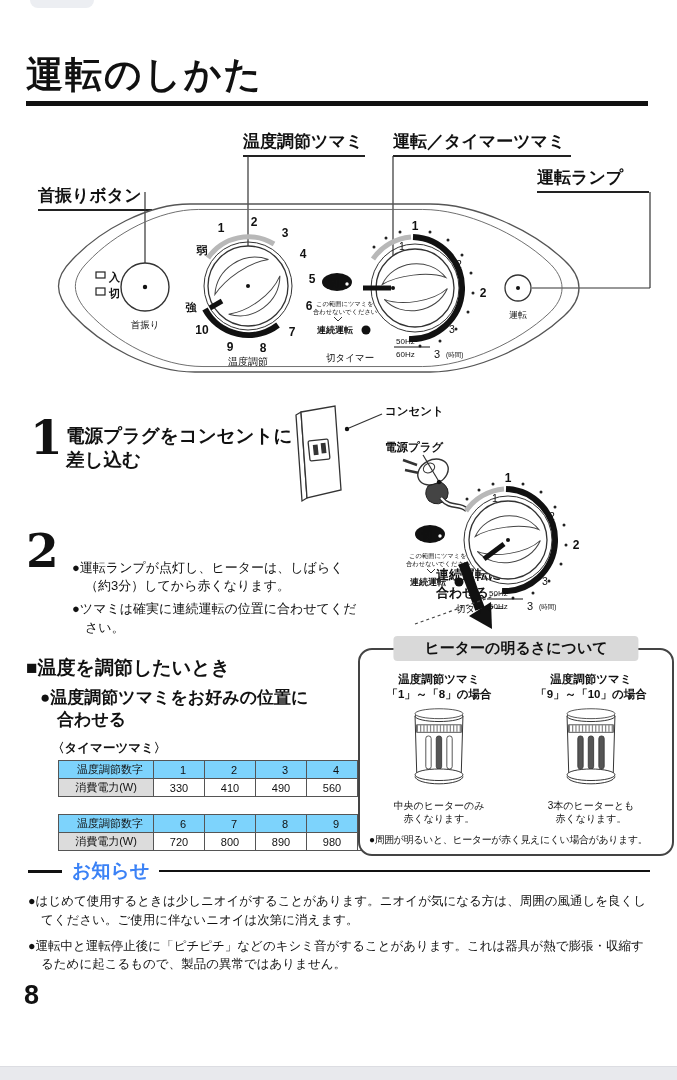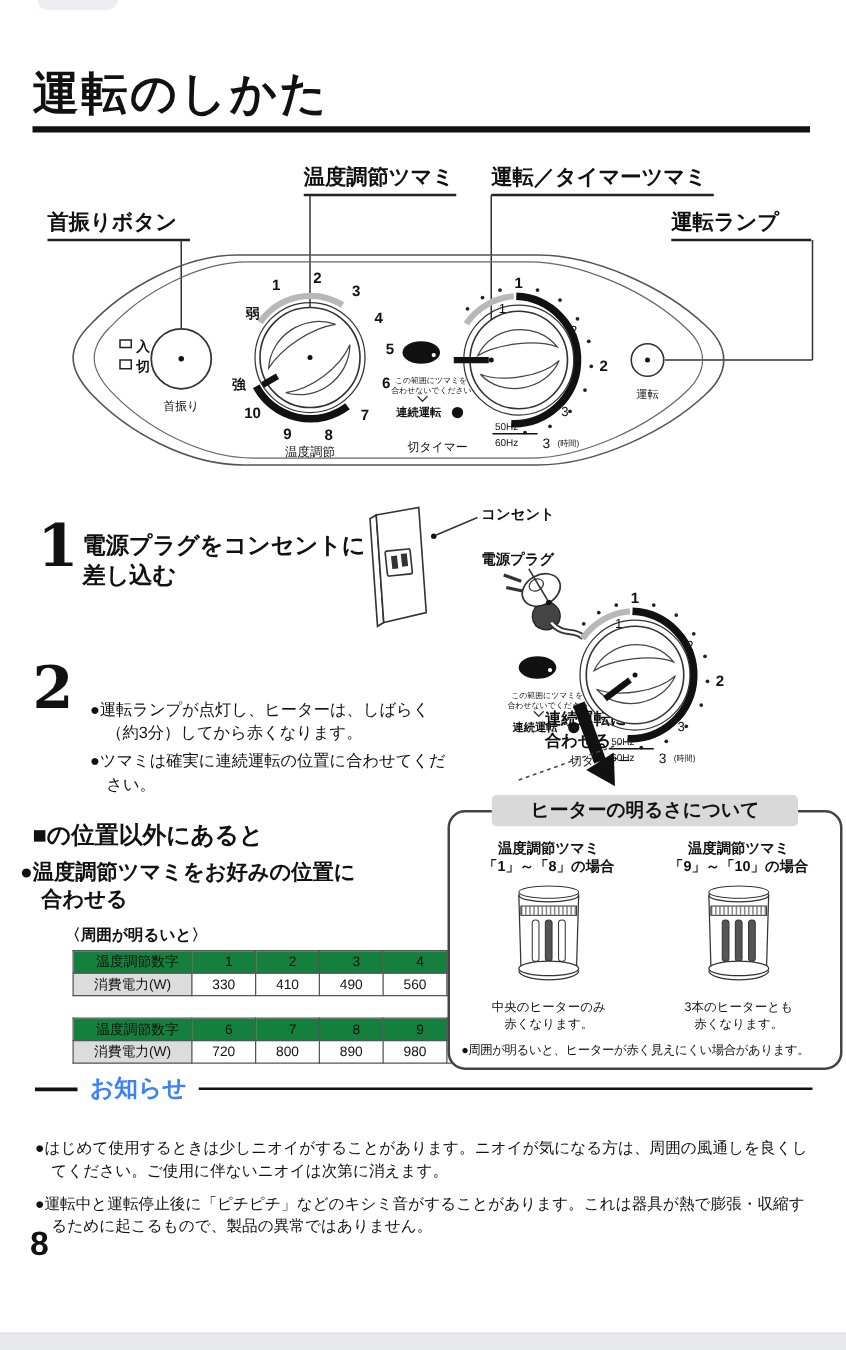--- a/index.html
+++ b/index.html
@@ -63,7 +63,7 @@
 
   <div class="abs callout" style="left:243px;top:130px;width:122px;">温度調節ツマミ</div>
   <div class="abs callout" style="left:393px;top:130px;width:178px;">運転／タイマーツマミ</div>
-  <div class="abs callout" style="left:38px;top:166px;width:114px;">首振りボタン</div>
+  <div class="abs callout" style="left:38px;top:184px;width:114px;">首振りボタン</div>
   <div class="abs callout" style="left:537px;top:166px;width:112px;">運転ランプ</div>
 
   <svg class="abs" style="left:0;top:120px;" width="677" height="285" viewBox="0 0 677 285">

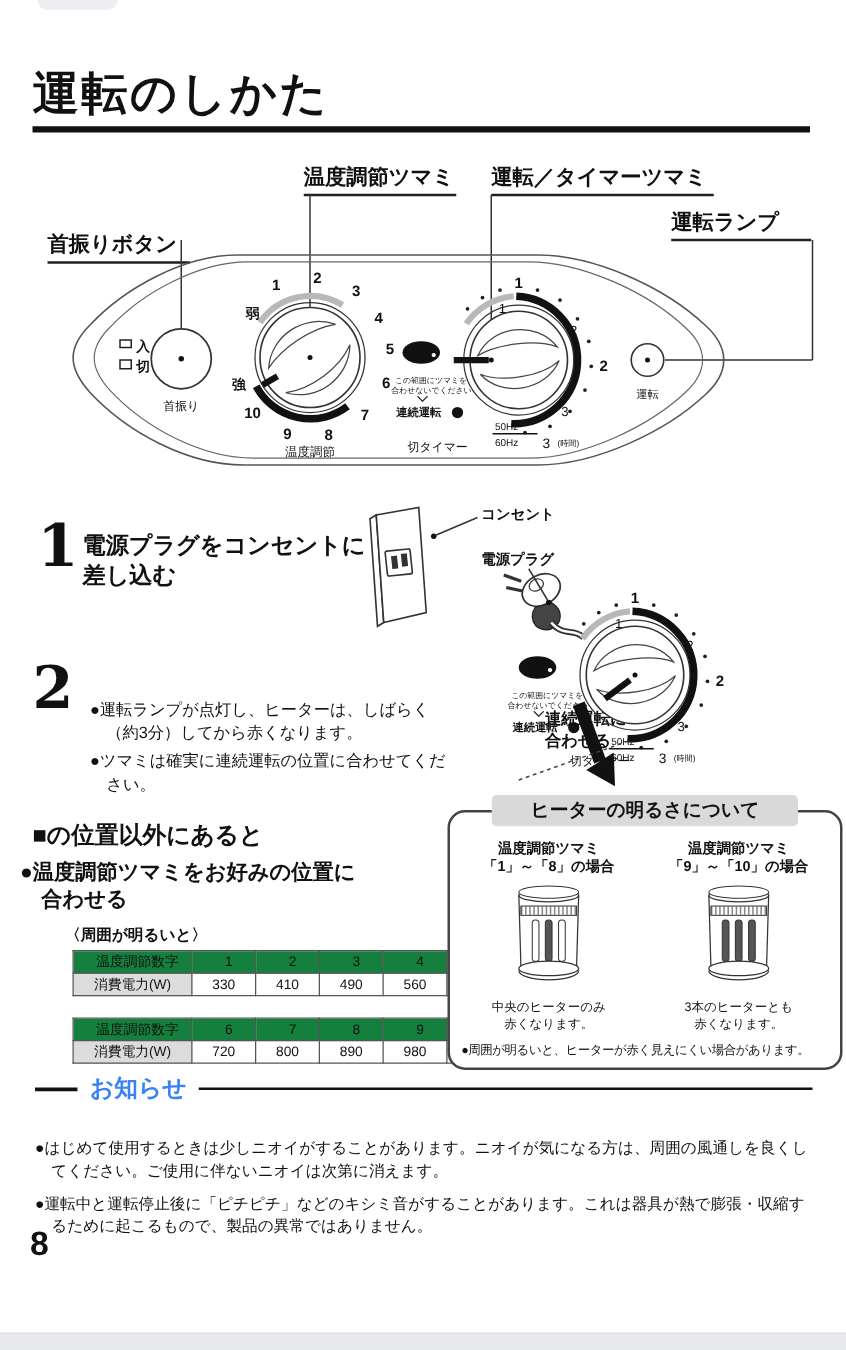--- a/index.html
+++ b/index.html
@@ -241,7 +241,7 @@
     </g>
   </svg>
 
-  <div class="abs sec-head" style="left:26px;top:655px;">■の位置以外にあると</div>
+  <div class="abs sec-head" style="left:26px;top:655px;">■温度を調節したいとき</div>
   <div class="abs sec-bullet" style="left:16px;top:687px;">
     <div>●温度調節ツマミをお好みの位置に</div>
     <div class="l2">合わせる</div>

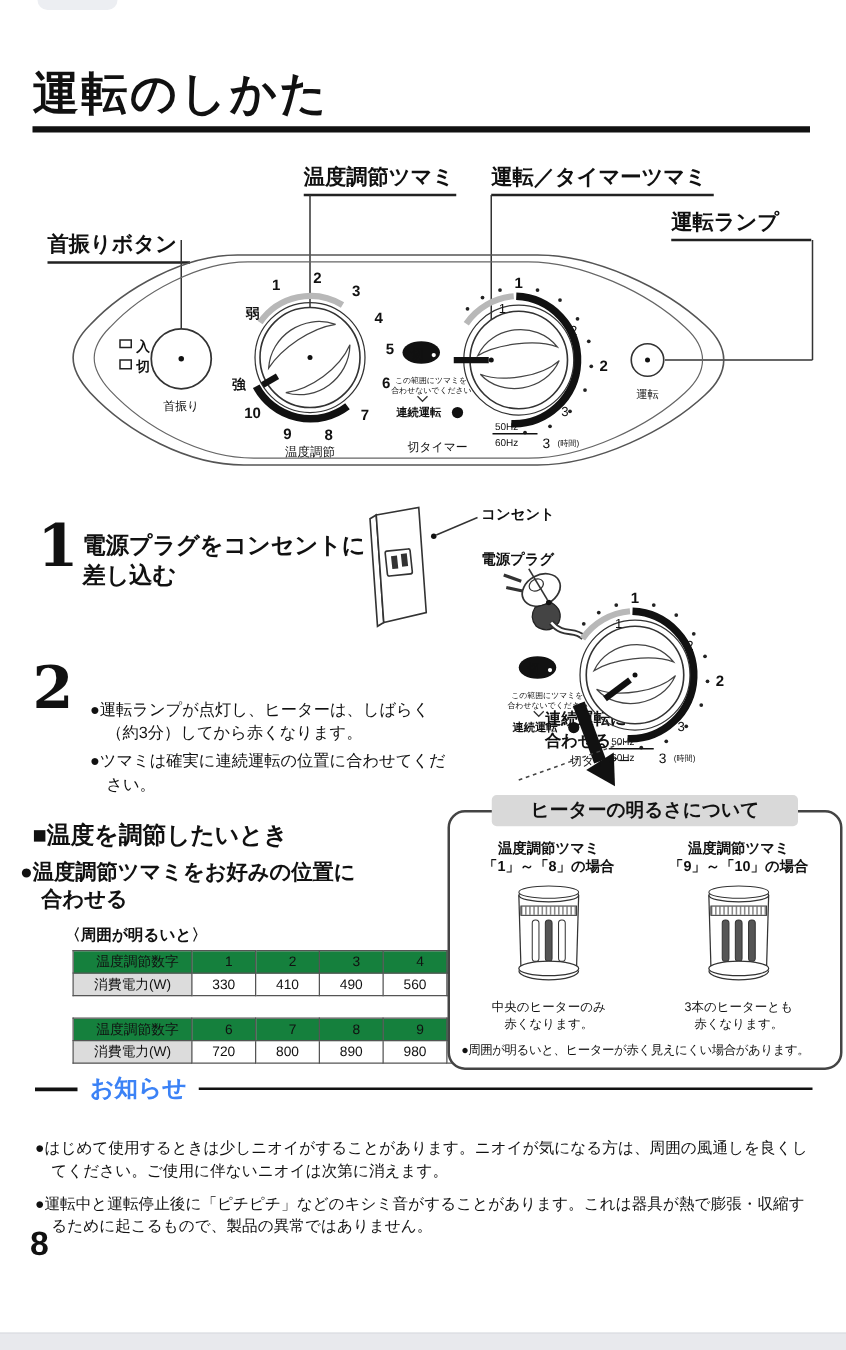--- a/index.html
+++ b/index.html
@@ -242,7 +242,7 @@
   </svg>
 
   <div class="abs sec-head" style="left:26px;top:655px;">■温度を調節したいとき</div>
-  <div class="abs sec-bullet" style="left:16px;top:687px;">
+  <div class="abs sec-bullet" style="left:40px;top:687px;">
     <div>●温度調節ツマミをお好みの位置に</div>
     <div class="l2">合わせる</div>
   </div>

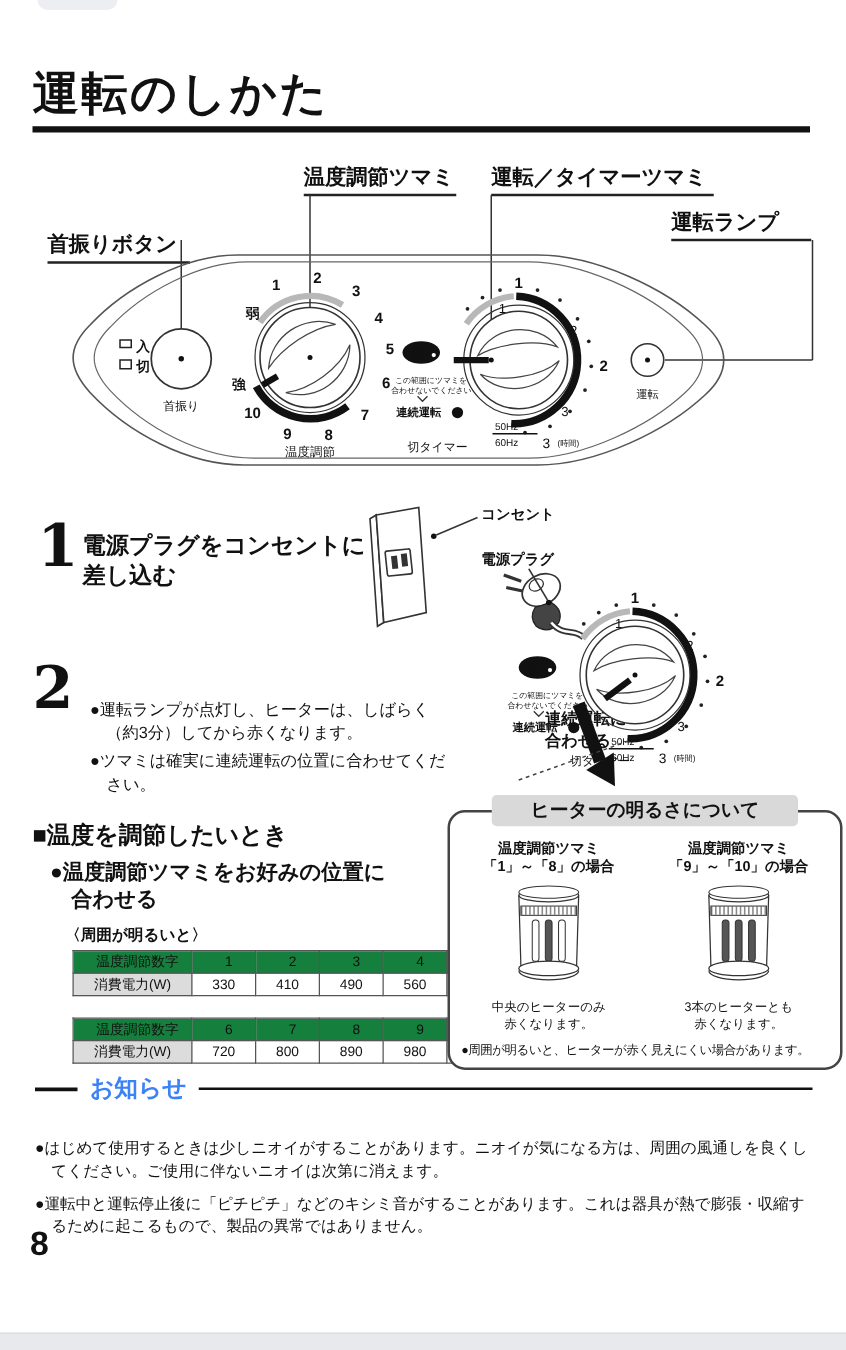--- a/index.html
+++ b/index.html
@@ -246,7 +246,7 @@
     <div>●温度調節ツマミをお好みの位置に</div>
     <div class="l2">合わせる</div>
   </div>
-  <div class="abs tbl-cap" style="left:52px;top:740px;">〈周囲が明るいと〉</div>
+  <div class="abs tbl-cap" style="left:52px;top:740px;">〈タイマーツマミ〉</div>
 
   <table class="power abs" style="left:58px;top:760px;">
     <tbody>

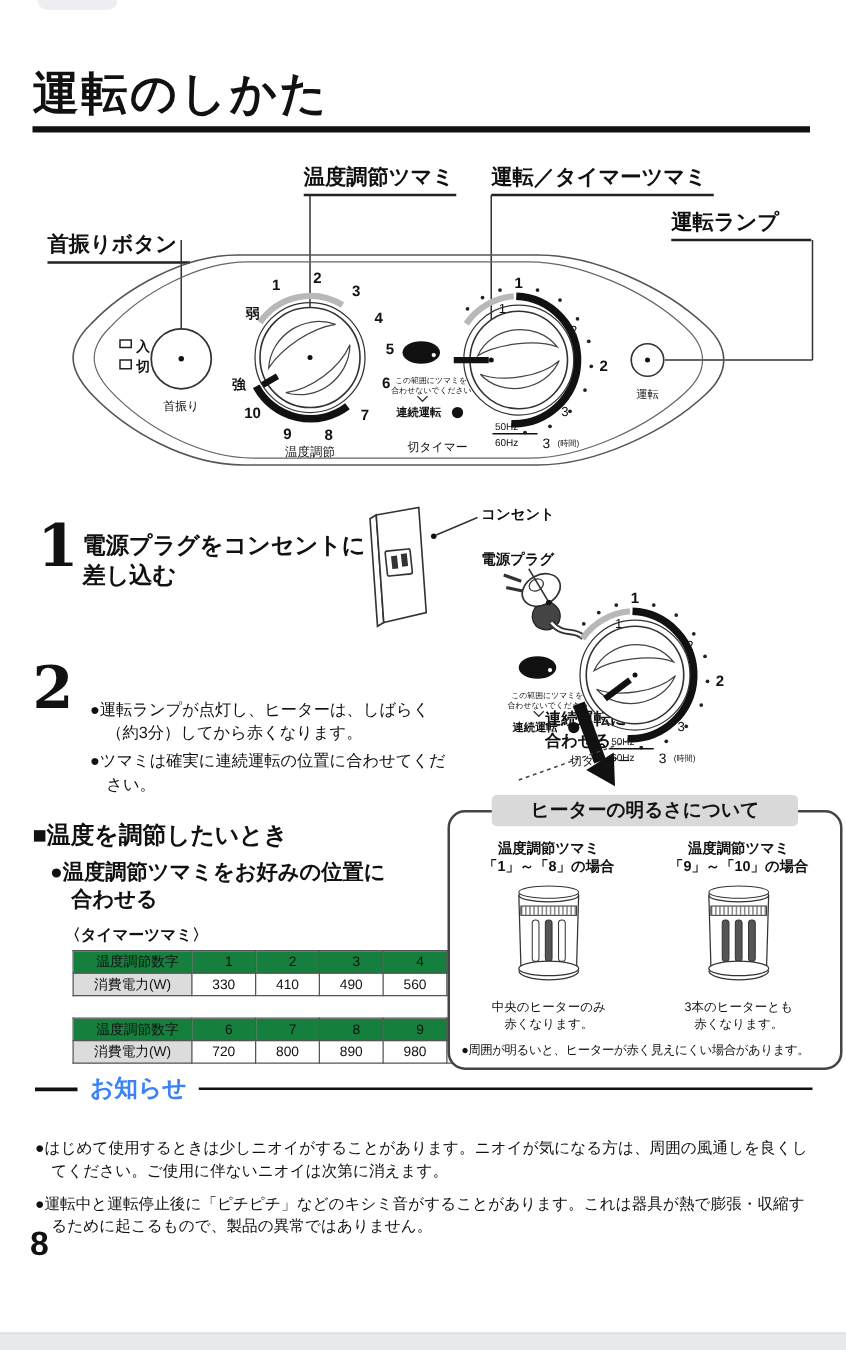--- a/index.html
+++ b/index.html
@@ -29,7 +29,7 @@
   table.power td{border:1px solid #555;font-size:11px;text-align:center;height:17px;padding:0 2px;color:#111;}
   td.hd{background:#dcdcdc;width:82px;}
   td.num{width:38px;}
-  tr.toprow td{background:#15803d;padding-left:10px;}
+  tr.toprow td{background:#7dd3fc;padding-left:10px;}
   tr.valrow td.hd{background:#dcdcdc;}
   tr.valrow td.num{background:#fff;}
   

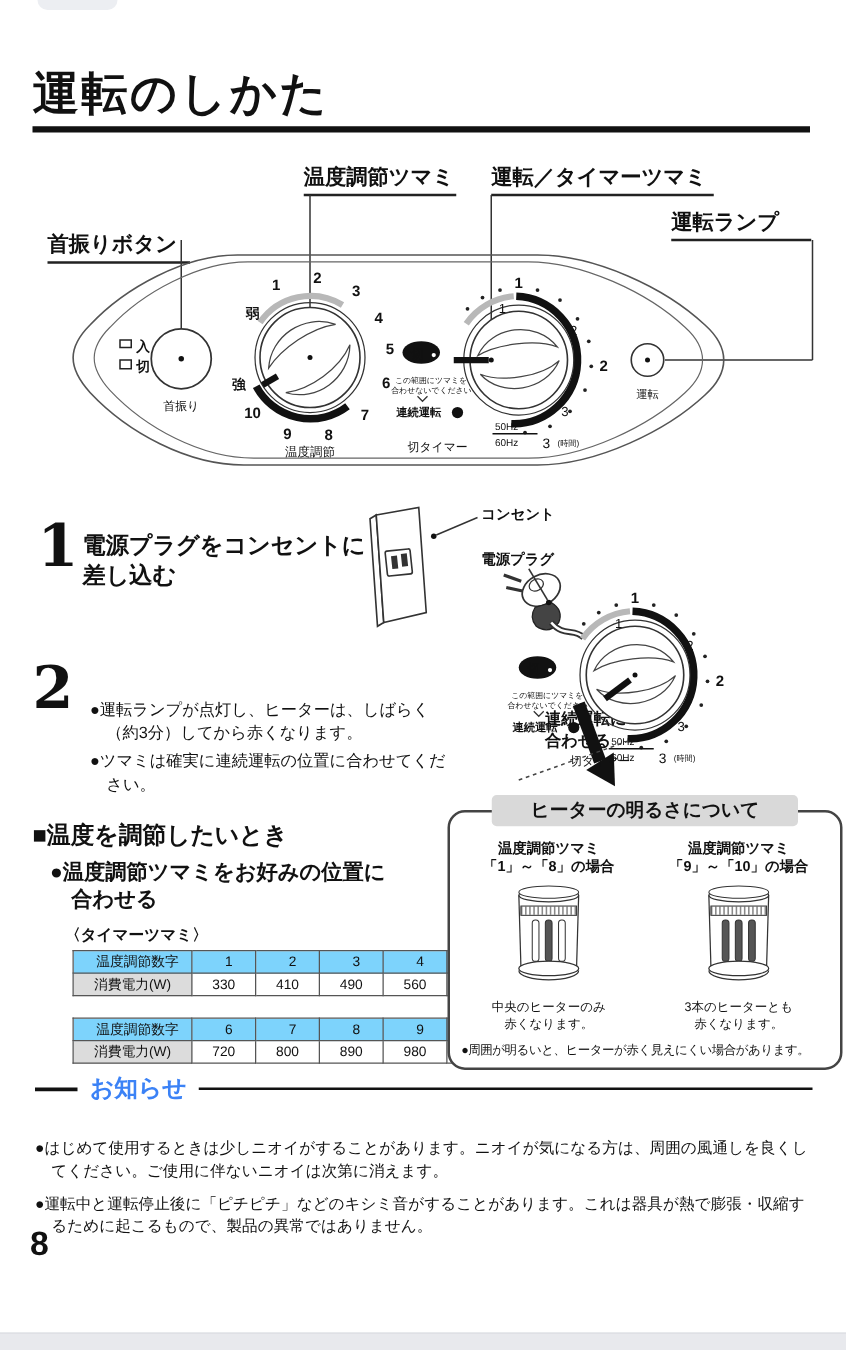--- a/index.html
+++ b/index.html
@@ -46,7 +46,7 @@
   .nh-dash{width:34px;height:3px;background:#111;}
   .nh-title{font-size:19px;font-weight:900;margin:0 10px;white-space:nowrap;color:#3b82f6;}
   .nh-line{flex:1;height:2.5px;background:#111;}
-  .notice-items{margin-top:25px;}
+  .notice-items{margin-top:8px;}
   .notice-items p{margin:0 0 7px 0;font-size:12.5px;line-height:1.5;text-indent:-13px;padding-left:13px;color:#111;}
   .pagenum{left:24px;top:980px;font-size:27px;font-weight:bold;color:#111;}
   svg text{fill:#111;}

